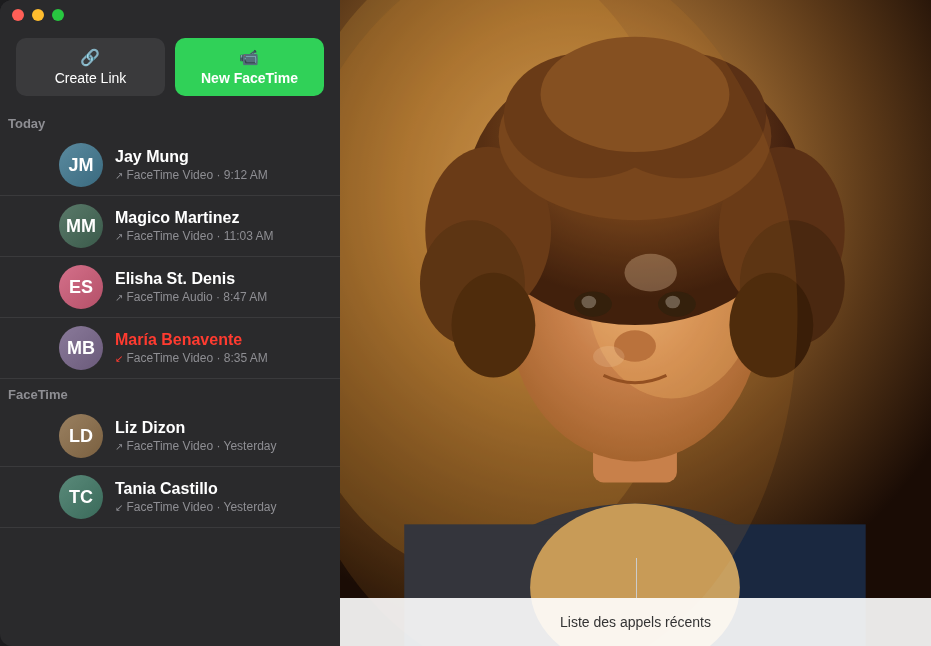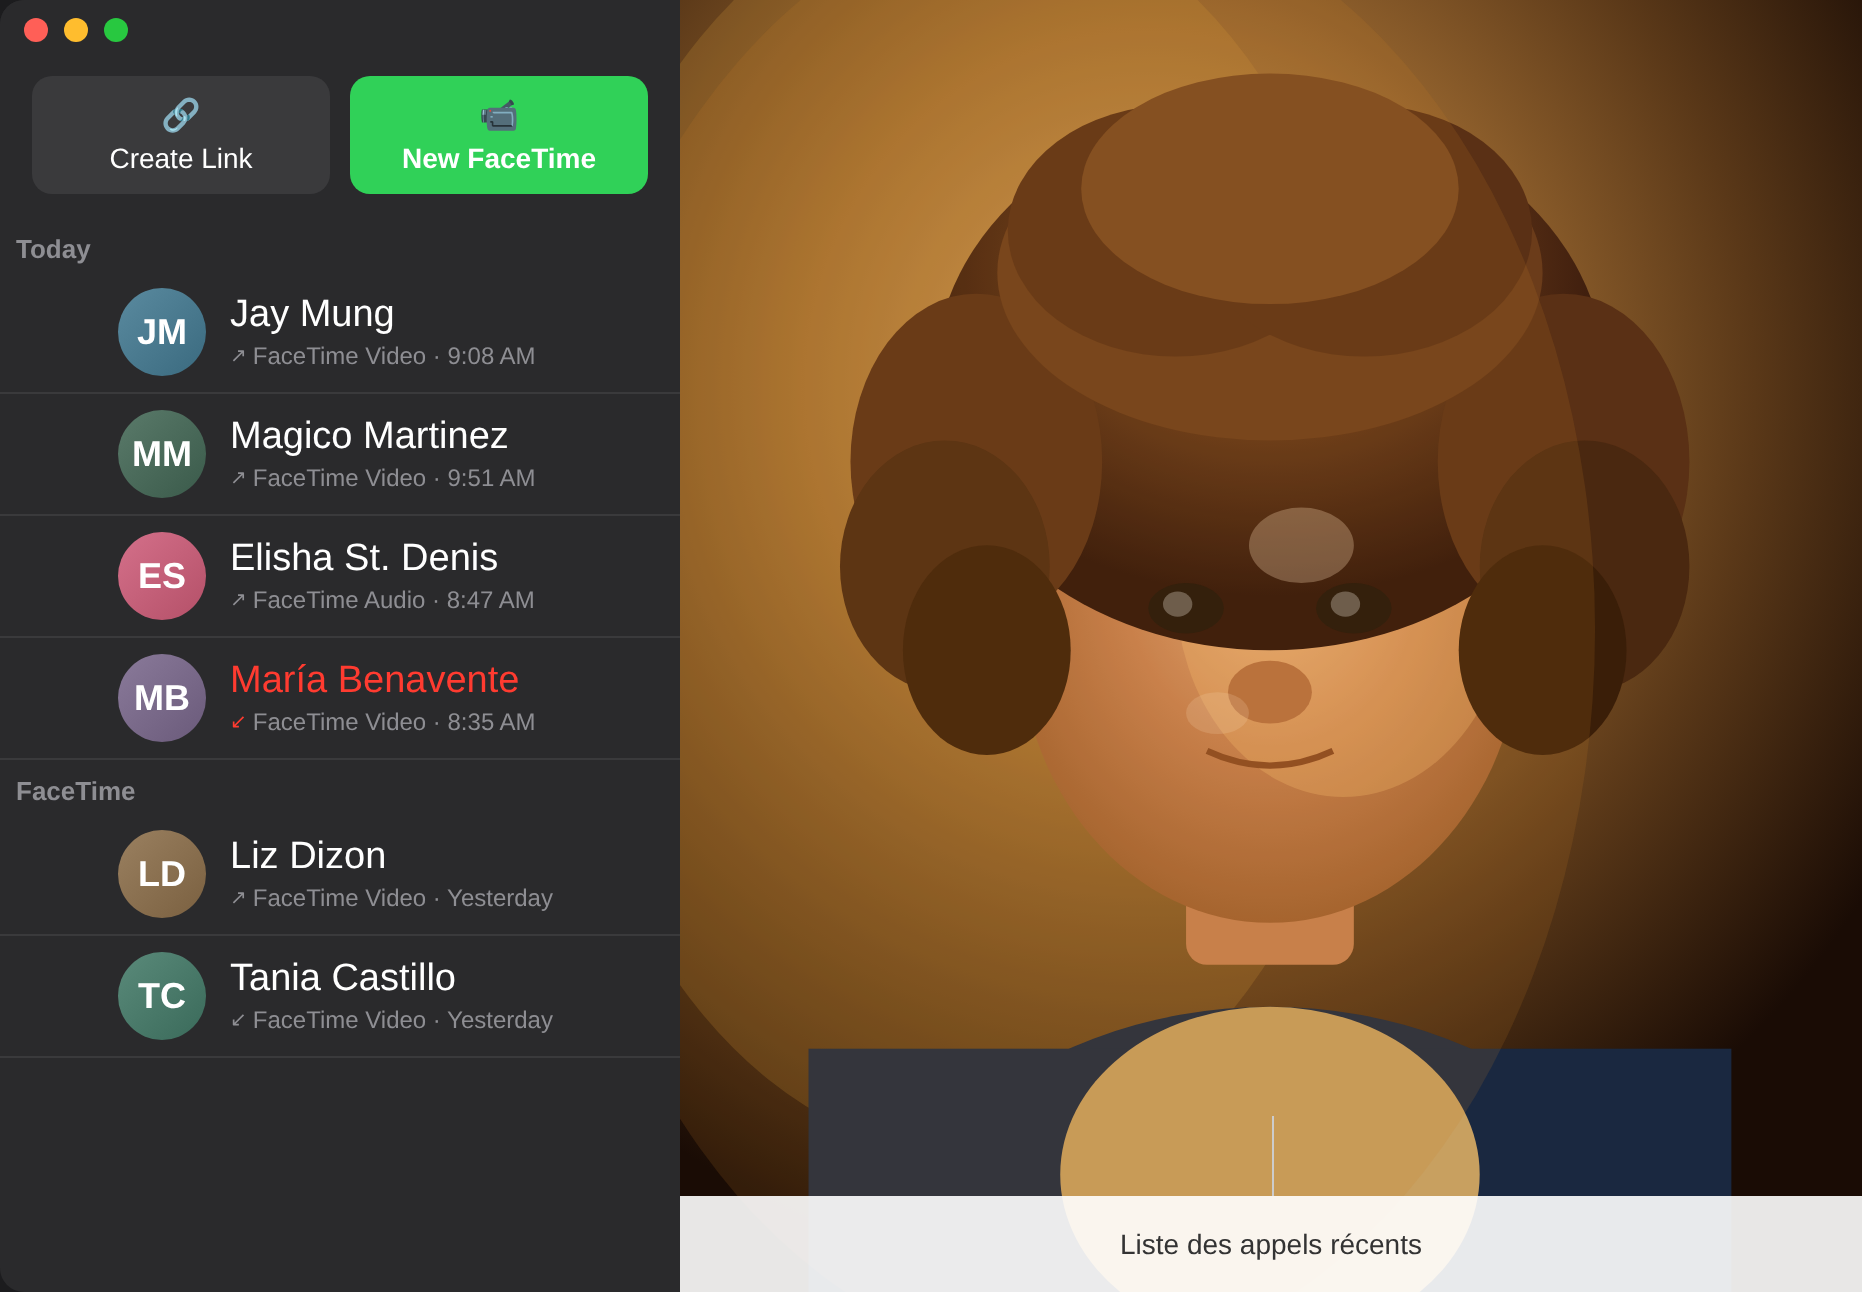--- a/index.html
+++ b/index.html
@@ -135,8 +135,8 @@
       flex: 1;
     }
     .call-name {
-      font-size: 19px;
-      font-weight: 400;
+      font-size: 16px;
+      font-weight: 700;
       color: #fff;
     }
     .call-name.missed {

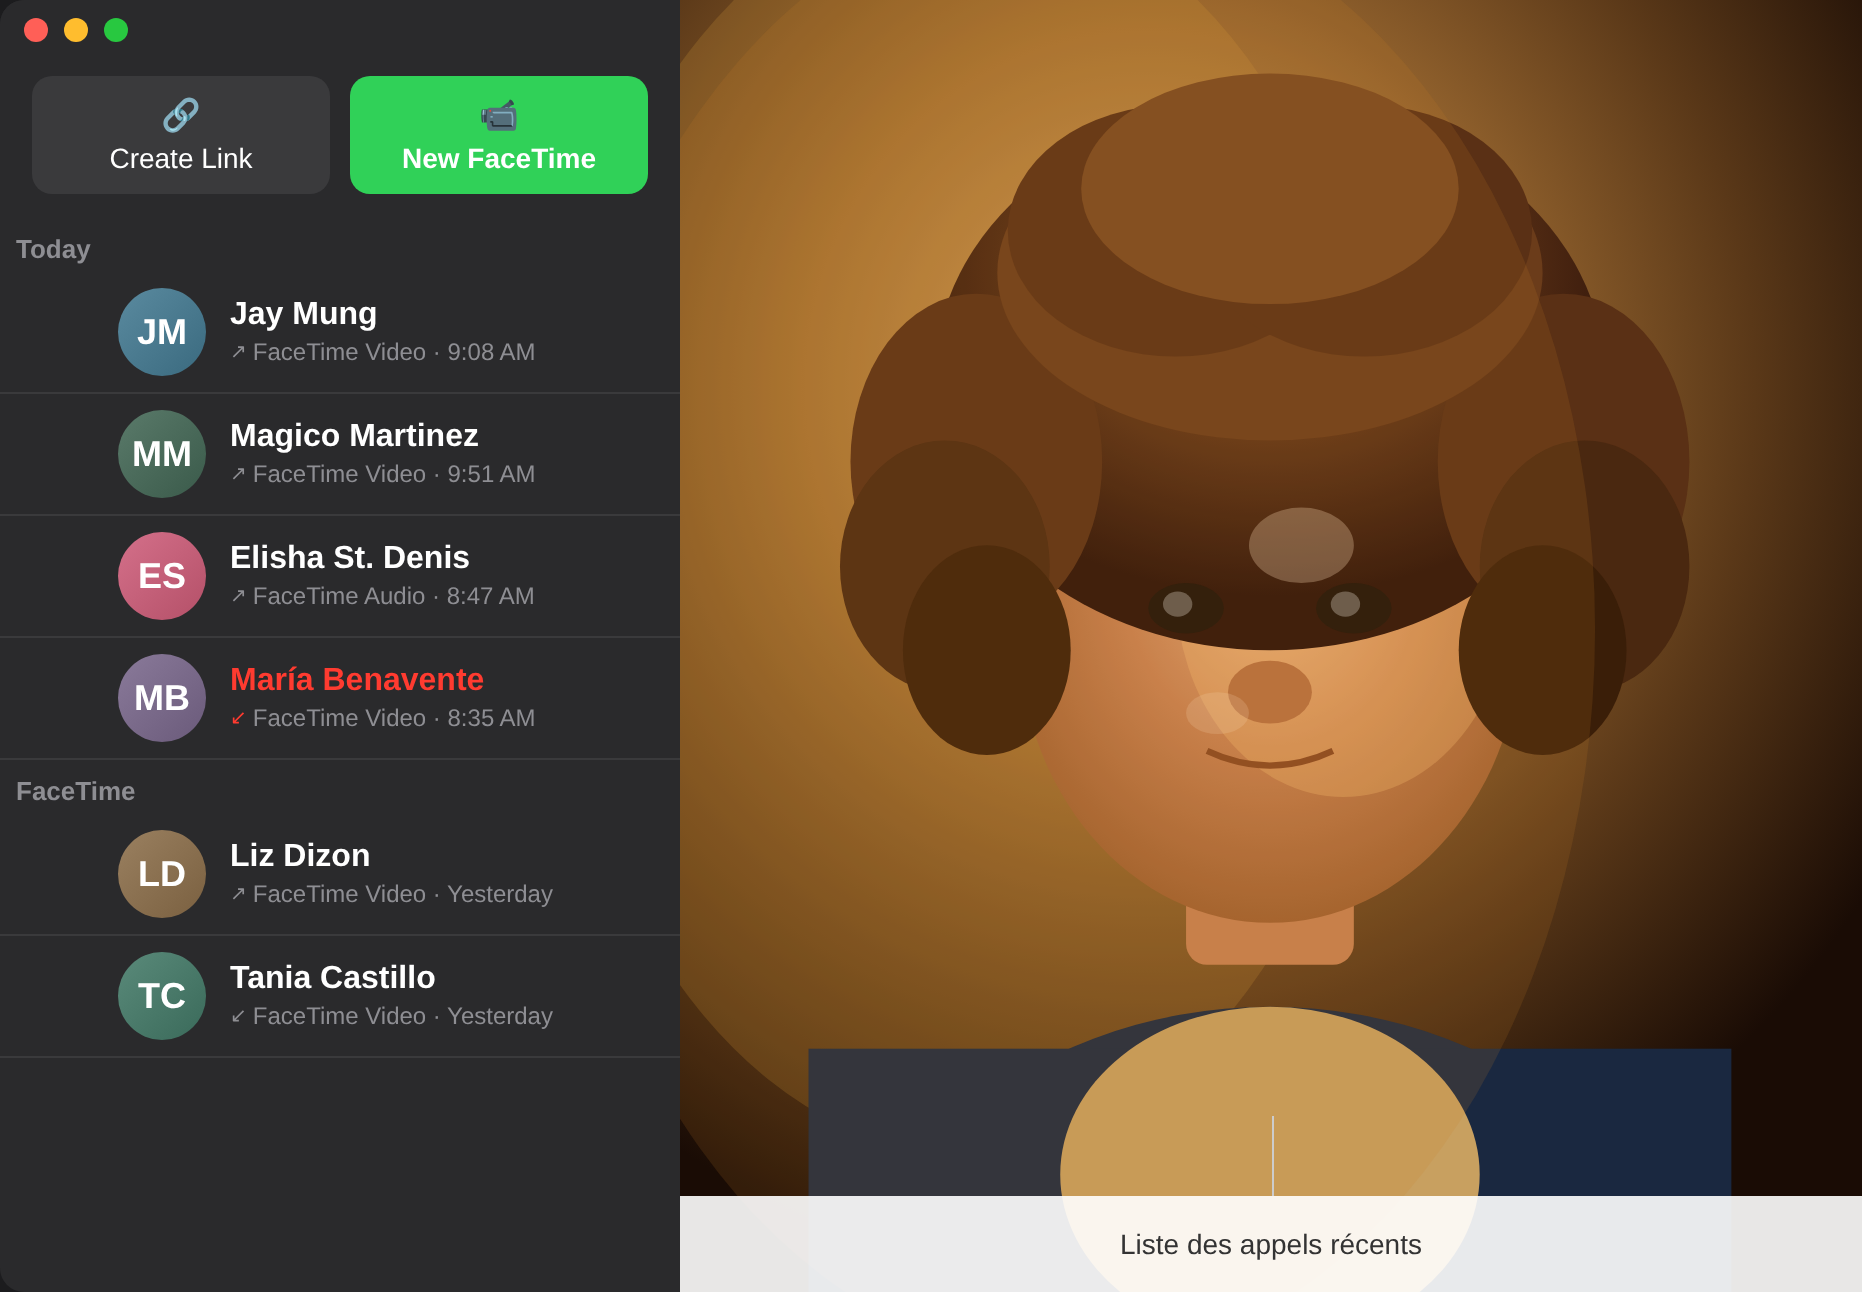--- a/index.html
+++ b/index.html
@@ -320,7 +320,7 @@
         <div class="call-name">Jay Mung</div>
         <div class="call-detail">
           <span class="call-arrow">↗</span>
-          <span>FaceTime Video · 9:08 AM</span>
+          <span>FaceTime Video · 9:12 AM</span>
         </div>
       </div>
     </div>

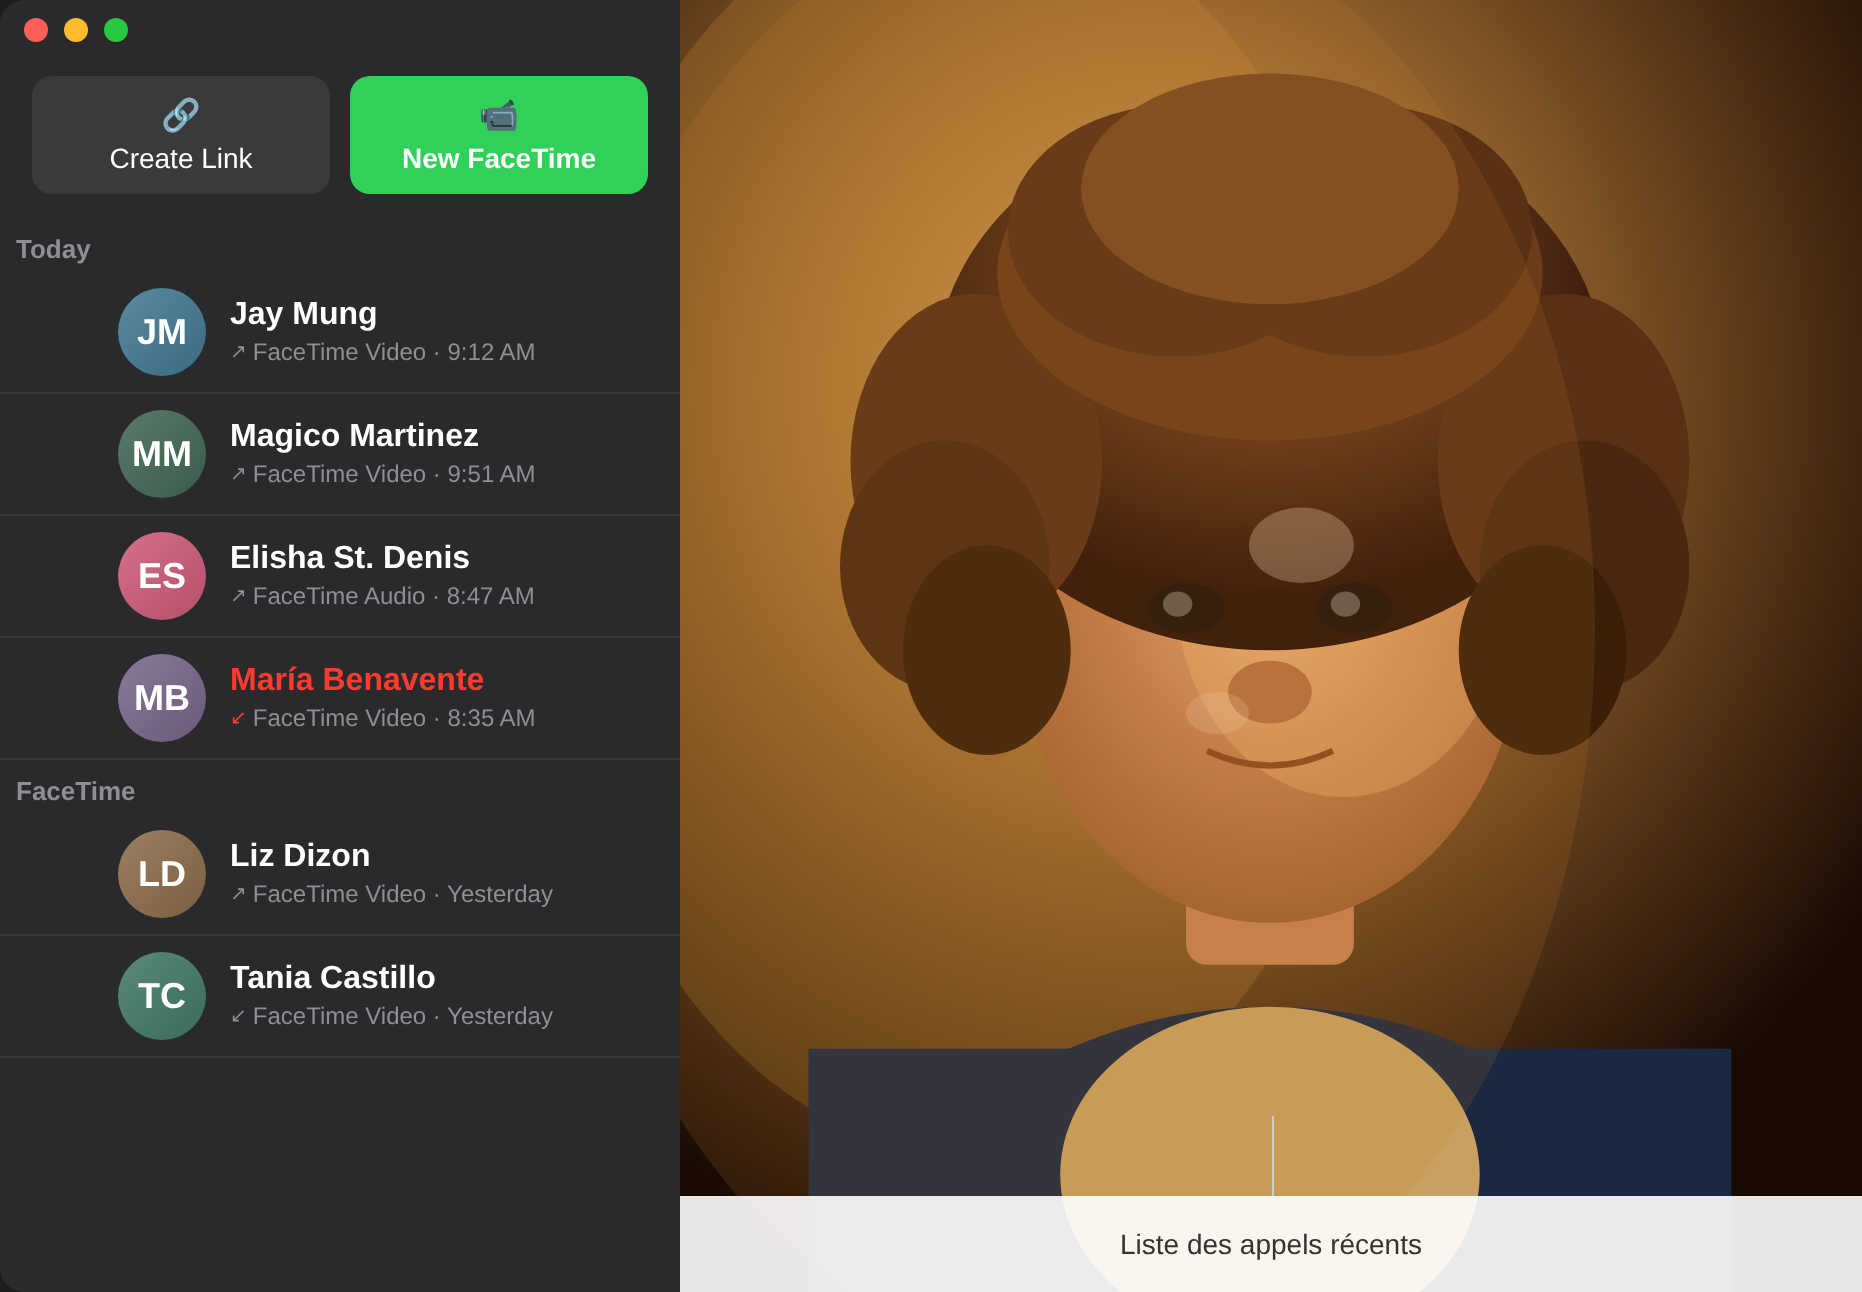--- a/index.html
+++ b/index.html
@@ -331,7 +331,7 @@
         <div class="call-name">Magico Martinez</div>
         <div class="call-detail">
           <span class="call-arrow">↗</span>
-          <span>FaceTime Video · 9:51 AM</span>
+          <span>FaceTime Video · 11:03 AM</span>
         </div>
       </div>
     </div>

